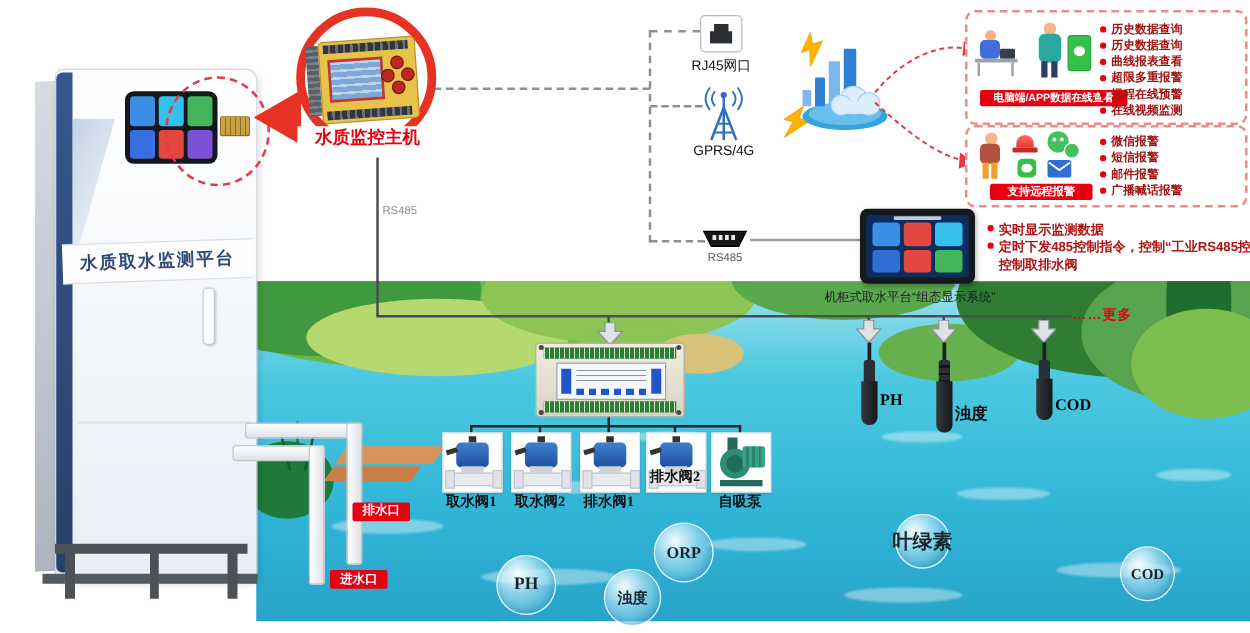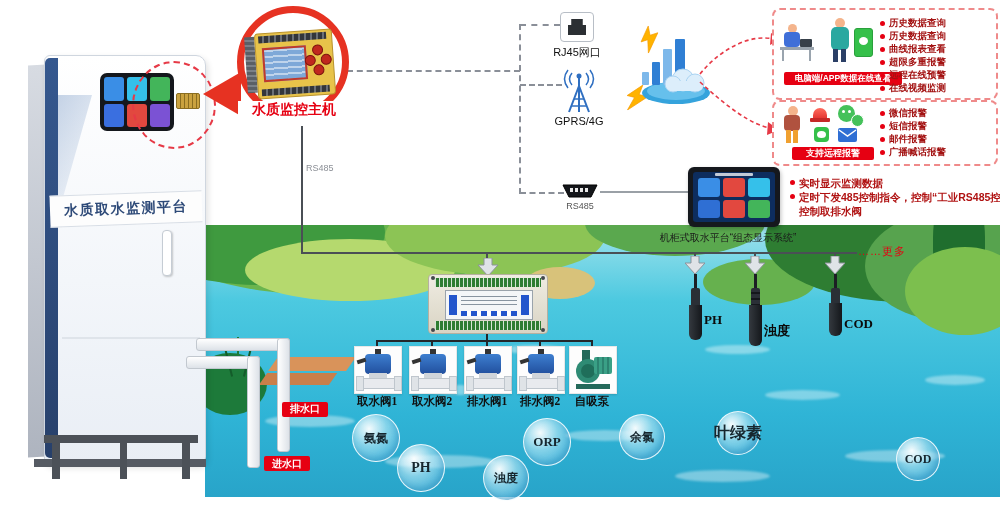--- a/index.html
+++ b/index.html
@@ -315,7 +315,7 @@
   <div class="line-v" style="left:301px;top:126px;height:127px;z-index:4;"></div>
   <div class="abs smalltext" style="left:306px;top:163px;z-index:4;color:#8b8f96;">RS485</div>
   <div class="line-h" style="left:301px;top:252px;width:556px;z-index:4;"></div>
-  <div class="abs" style="left:858px;top:244px;color:#e60012;font-weight:normal;font-size:11px;letter-spacing:1px;z-index:5;">……更多</div>
+  <div class="abs" style="left:858px;top:244px;color:#e60012;font-weight:bold;font-size:11px;letter-spacing:1px;z-index:5;">……更多</div>
 
   <div class="line-v" style="left:486px;top:252px;height:8px;z-index:4;"></div>
   <svg class="abs" style="left:477px;top:258px;z-index:4;" width="22" height="18" viewBox="0 0 20 18">

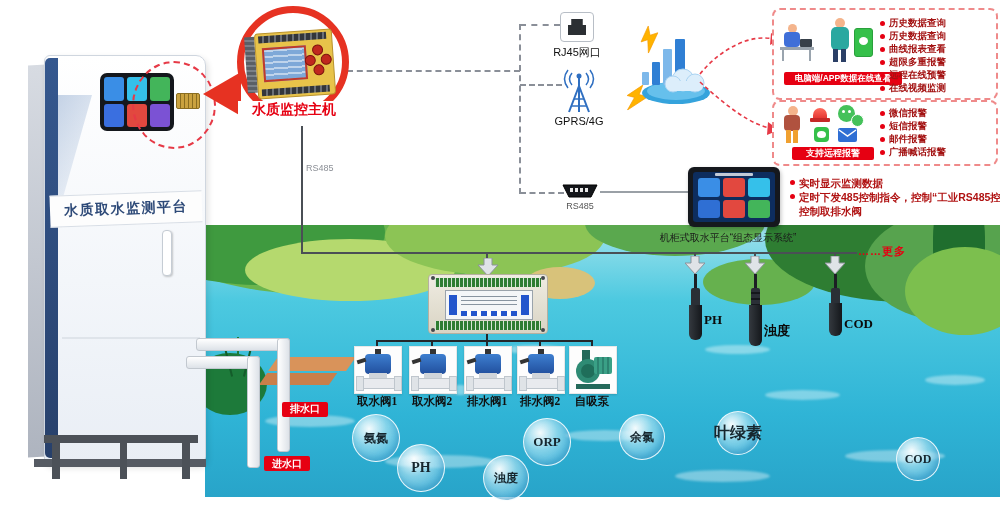--- a/index.html
+++ b/index.html
@@ -391,7 +391,7 @@
   <div class="valve-lbl" style="left:347px;top:394px;">取水阀1</div>
   <div class="valve-lbl" style="left:402px;top:394px;">取水阀2</div>
   <div class="valve-lbl" style="left:457px;top:394px;">排水阀1</div>
-  <div class="valve-lbl" style="left:510px;top:394px;">排水阀2</div>
+  <div class="valve-lbl" style="left:510px;top:374px;">排水阀2</div>
   <div class="valve-lbl" style="left:562px;top:394px;">自吸泵</div>
 
   <div class="line-v" style="left:694px;top:252px;height:6px;z-index:4;"></div>

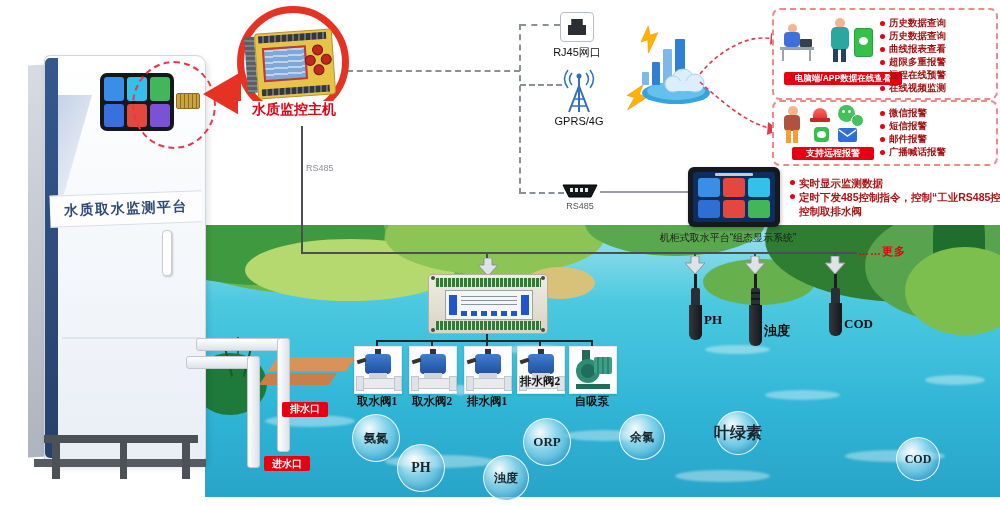--- a/index.html
+++ b/index.html
@@ -426,7 +426,6 @@
   <div class="probe-lbl" style="left:764px;top:322px;">浊度</div>
   <div class="probe-lbl" style="left:844px;top:316px;">COD</div>
 
-  <div class="bubble" style="left:352px;top:414px;width:46px;height:46px;">氨氮</div>
   <div class="bubble" style="left:397px;top:444px;width:46px;height:46px;font-size:14px;">PH</div>
   <div class="bubble" style="left:523px;top:418px;width:46px;height:46px;font-size:13px;">ORP</div>
   <div class="bubble" style="left:483px;top:455px;width:44px;height:44px;">浊度</div>

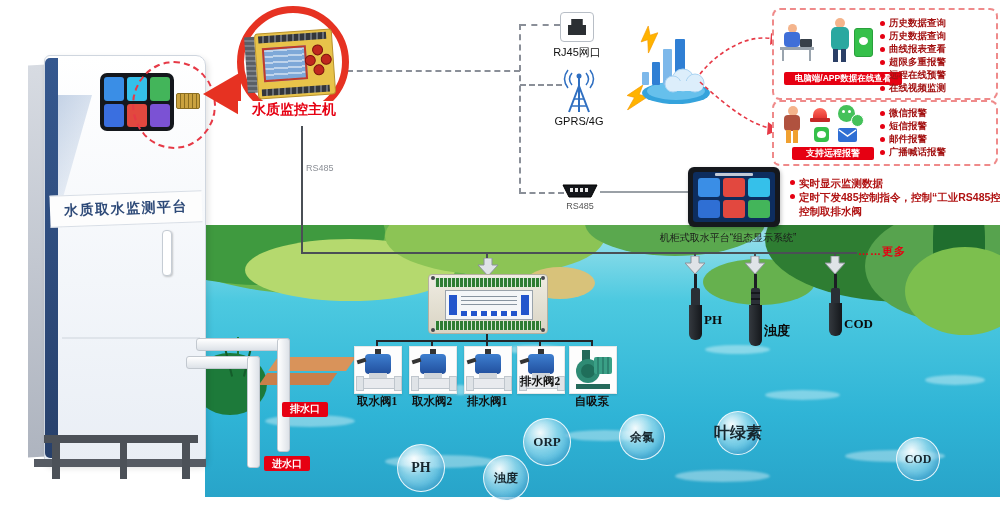--- a/index.html
+++ b/index.html
@@ -429,7 +429,6 @@
   <div class="bubble" style="left:397px;top:444px;width:46px;height:46px;font-size:14px;">PH</div>
   <div class="bubble" style="left:523px;top:418px;width:46px;height:46px;font-size:13px;">ORP</div>
   <div class="bubble" style="left:483px;top:455px;width:44px;height:44px;">浊度</div>
-  <div class="bubble" style="left:619px;top:414px;width:44px;height:44px;">余氯</div>
   <div class="bubble" style="left:716px;top:411px;width:42px;height:42px;font-size:16px;">叶绿素</div>
   <div class="bubble" style="left:896px;top:437px;width:42px;height:42px;">COD</div>
 

